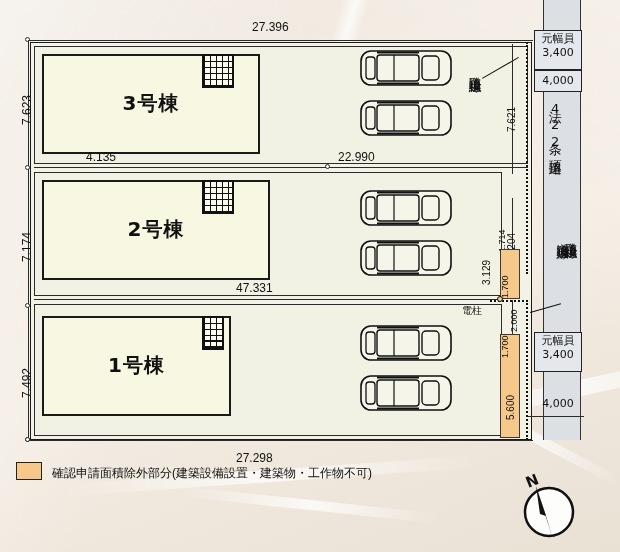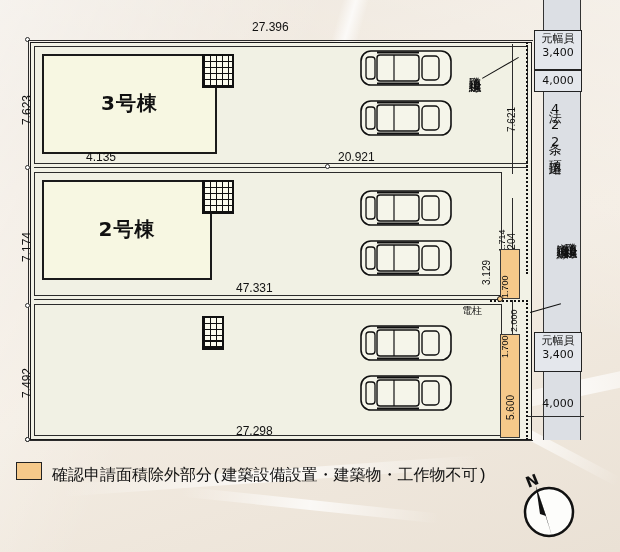--- a/index.html
+++ b/index.html
@@ -214,7 +214,7 @@
   <div class="site" style="left:30px; top:42px; width:502px; height:398px;"></div>
 
   <div class="lot" style="left:34px; top:46px; width:494px; height:118px;"></div>
-  <div class="building" style="left:42px; top:54px; width:175px; height:100px;">
+  <div class="building" style="left:42px; top:54px; width:218px; height:100px;">
     <div class="bldg-label" style="top:34px;">3号棟</div>
   </div>
   <div class="hatch" style="left:202px; top:54px; width:32px; height:34px;"></div>

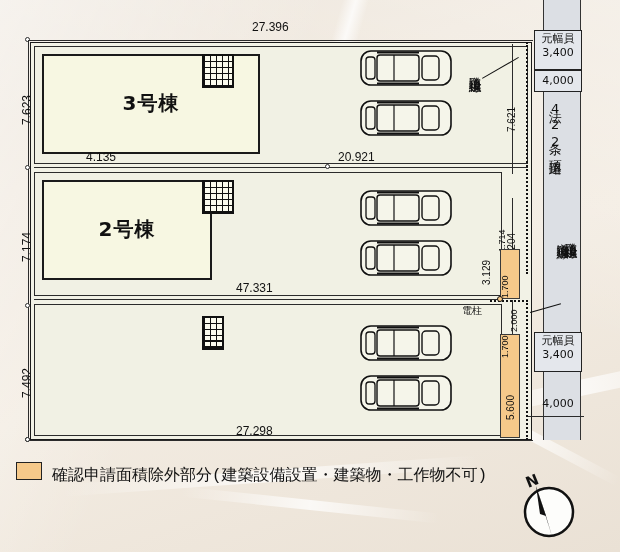--- a/index.html
+++ b/index.html
@@ -246,7 +246,7 @@
   <div class="tick" style="left:325px; top:164px;"></div>
   <div class="dim" style="left:86px; top:150px;">4.135</div>
   <div class="dline h" style="left:330px; top:167px; width:198px;"></div>
-  <div class="dim" style="left:338px; top:150px;">20.921</div>
+  <div class="dim" style="left:338px; top:150px;">22.990</div>
 
   <div class="lot" style="left:34px; top:172px; width:468px; height:124px;"></div>
   <div class="building" style="left:42px; top:180px; width:170px; height:100px;">

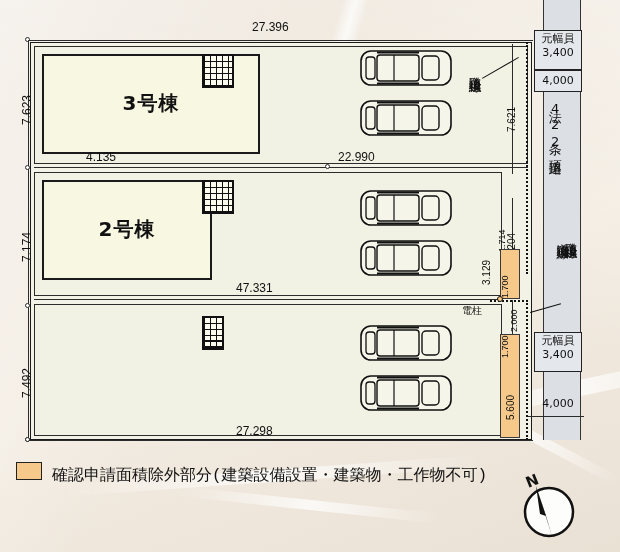--- a/index.html
+++ b/index.html
@@ -249,7 +249,7 @@
   <div class="dim" style="left:338px; top:150px;">22.990</div>
 
   <div class="lot" style="left:34px; top:172px; width:468px; height:124px;"></div>
-  <div class="building" style="left:42px; top:180px; width:170px; height:100px;">
+  <div class="building" style="left:42px; top:180px; width:228px; height:100px;">
     <div class="bldg-label" style="top:34px;">2号棟</div>
   </div>
   <div class="hatch" style="left:202px; top:180px; width:32px; height:34px;"></div>

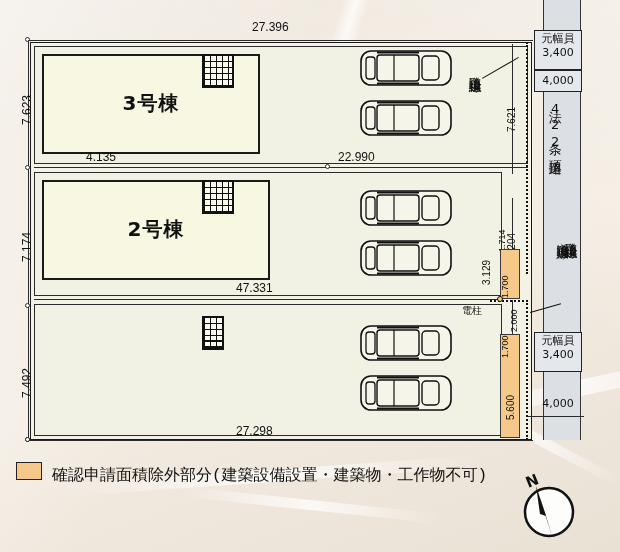--- a/index.html
+++ b/index.html
@@ -281,6 +281,9 @@
   <div class="dim" style="left:236px; top:281px;">47.331</div>
 
   <div class="lot" style="left:34px; top:304px; width:468px; height:132px;"></div>
+  <div class="building" style="left:42px; top:316px; width:189px; height:100px;">
+    <div class="bldg-label" style="top:34px;">1号棟</div>
+  </div>
   <div class="hatch" style="left:202px; top:316px; width:22px; height:34px;"></div>
 
   <div class="carstall" style="left:360px; top:325px;">

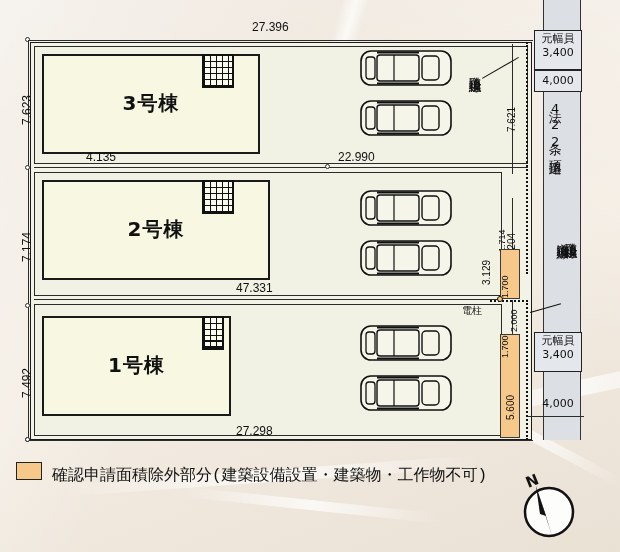--- a/index.html
+++ b/index.html
@@ -311,7 +311,7 @@
 
   <div class="dline h" style="left:28px; top:440px; width:505px;"></div>
   <div class="tick" style="left:25px; top:437px;"></div>
-  <div class="dim" style="left:236px; top:424px;text-align:right;">27.298</div>
+  <div class="dim" style="left:236px; top:451px;text-align:right;">27.298</div>
 
   <div class="dotted-v" style="left:526px; top:42px; height:232px;"></div>
   <div class="dotted-v" style="left:526px; top:300px; height:140px;"></div>

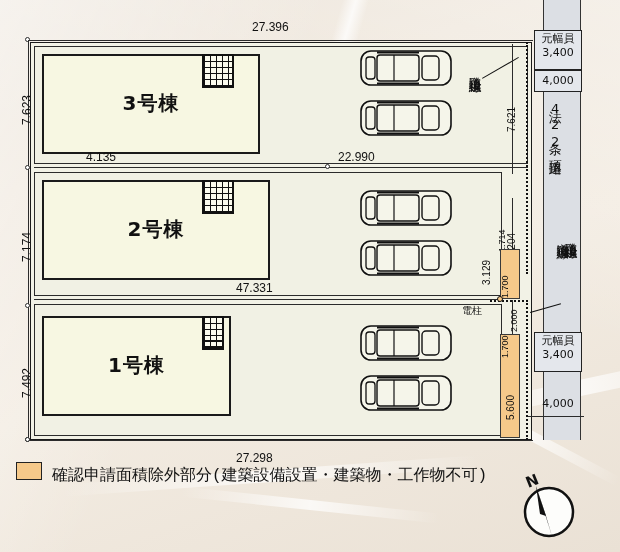--- a/index.html
+++ b/index.html
@@ -155,10 +155,10 @@
   }
   .legend-text {
     position: absolute;
-    font-size: 16px;
+    font-size: 12px;
     color: #111;
     white-space: nowrap;
-    font-family: Liberation Mono, monospace;
+    font-family: Liberation Sans, sans-serif;
   }
 
   .compass {

